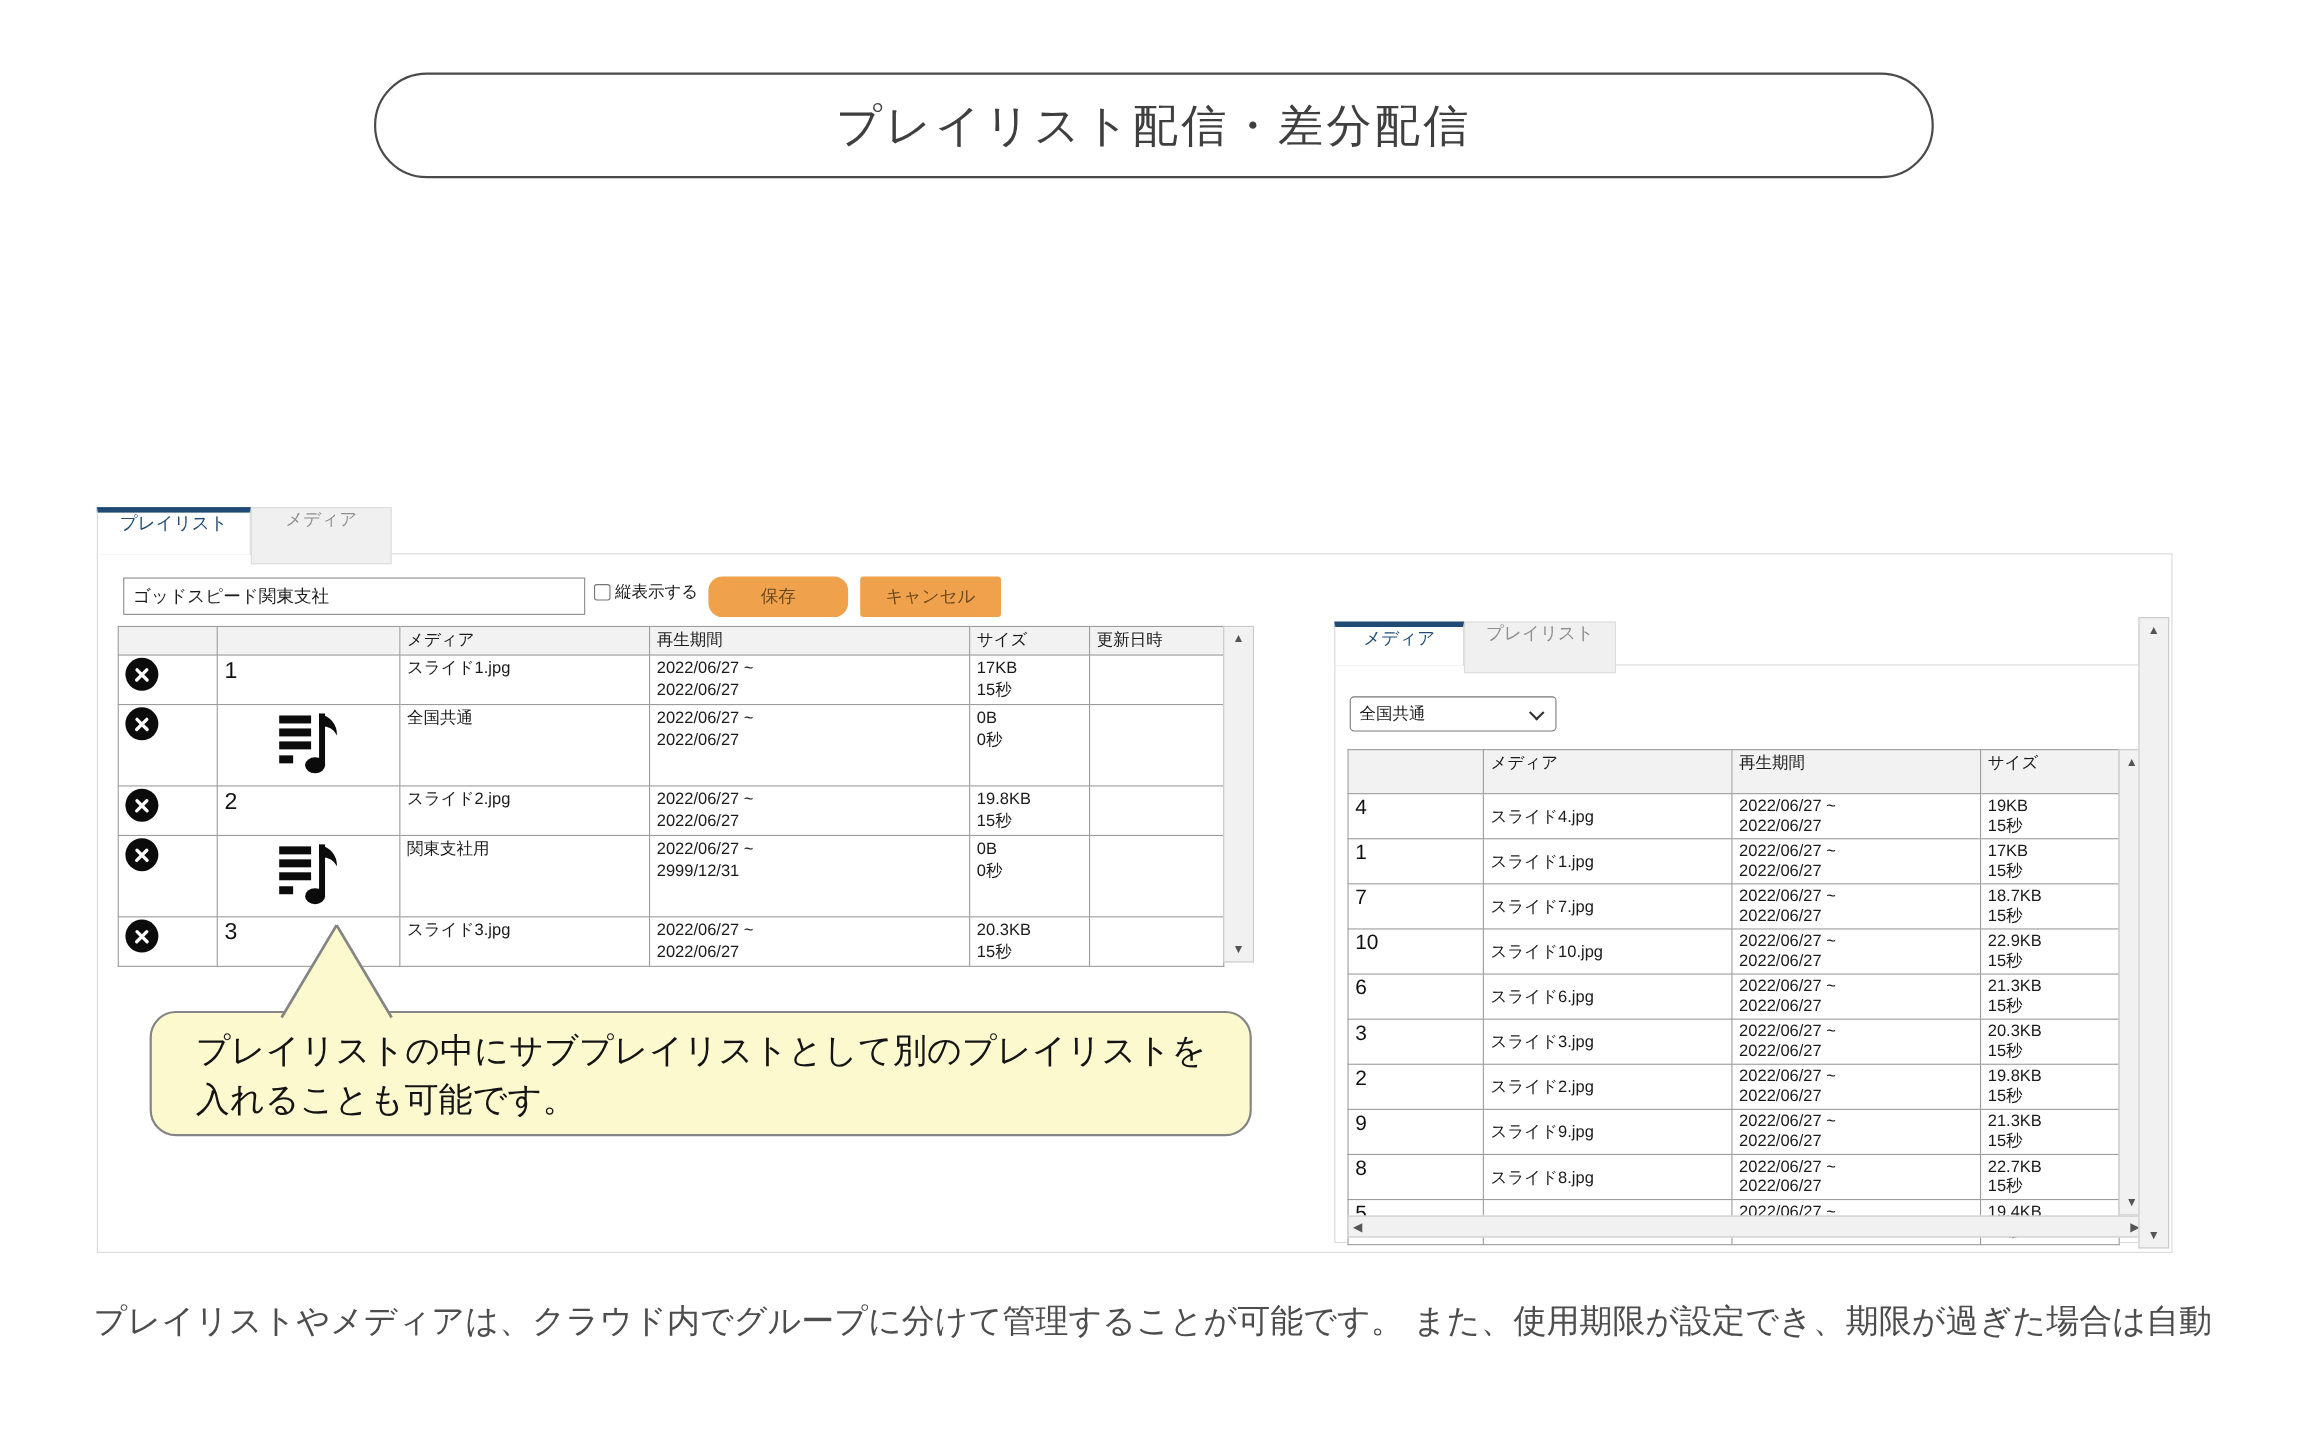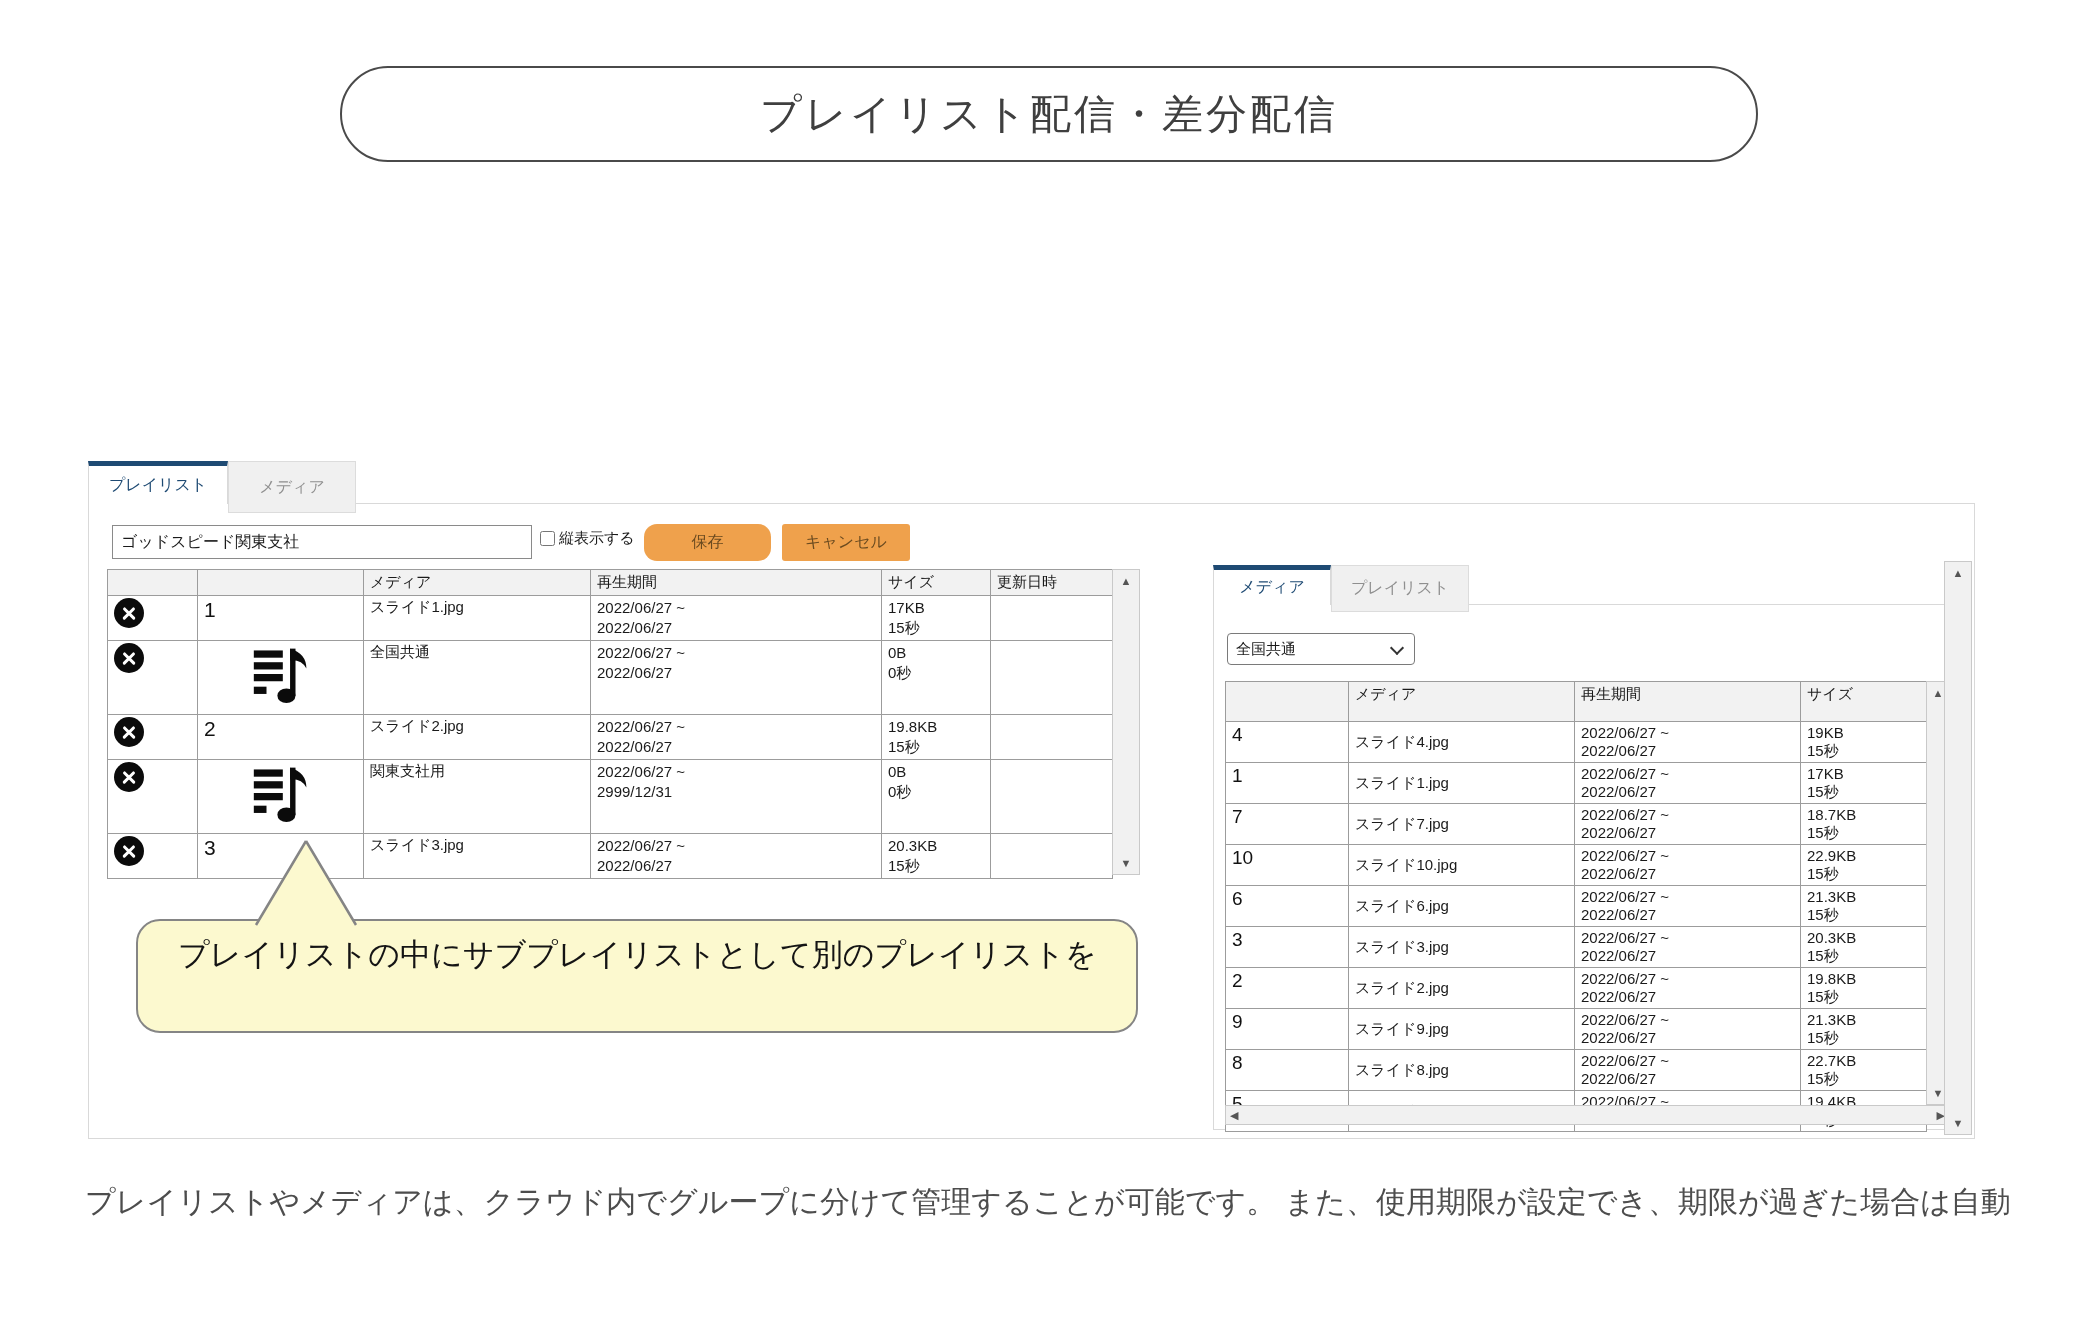--- a/index.html
+++ b/index.html
@@ -19,7 +19,7 @@
   .shot-box{top:42px;left:0;right:0;bottom:0;border:1px solid #d9d9d9;background:#fff;}
 
   
-  .tab{display:flex;align-items:center;justify-content:center;font-size:16px;box-sizing:border-box;cursor:default;}
+  .tab{display:flex;justify-content:center;font-size:16px;box-sizing:border-box;cursor:default;}
   .tab.active{background:#fff;border:1px solid #d9d9d9;border-bottom:none;border-top:5px solid #1e4a73;color:#1e4a73;z-index:3;}
   .tab.inactive{background:#f0f0f0;border:1px solid #dcdcdc;color:#8f8f8f;z-index:1;}
 

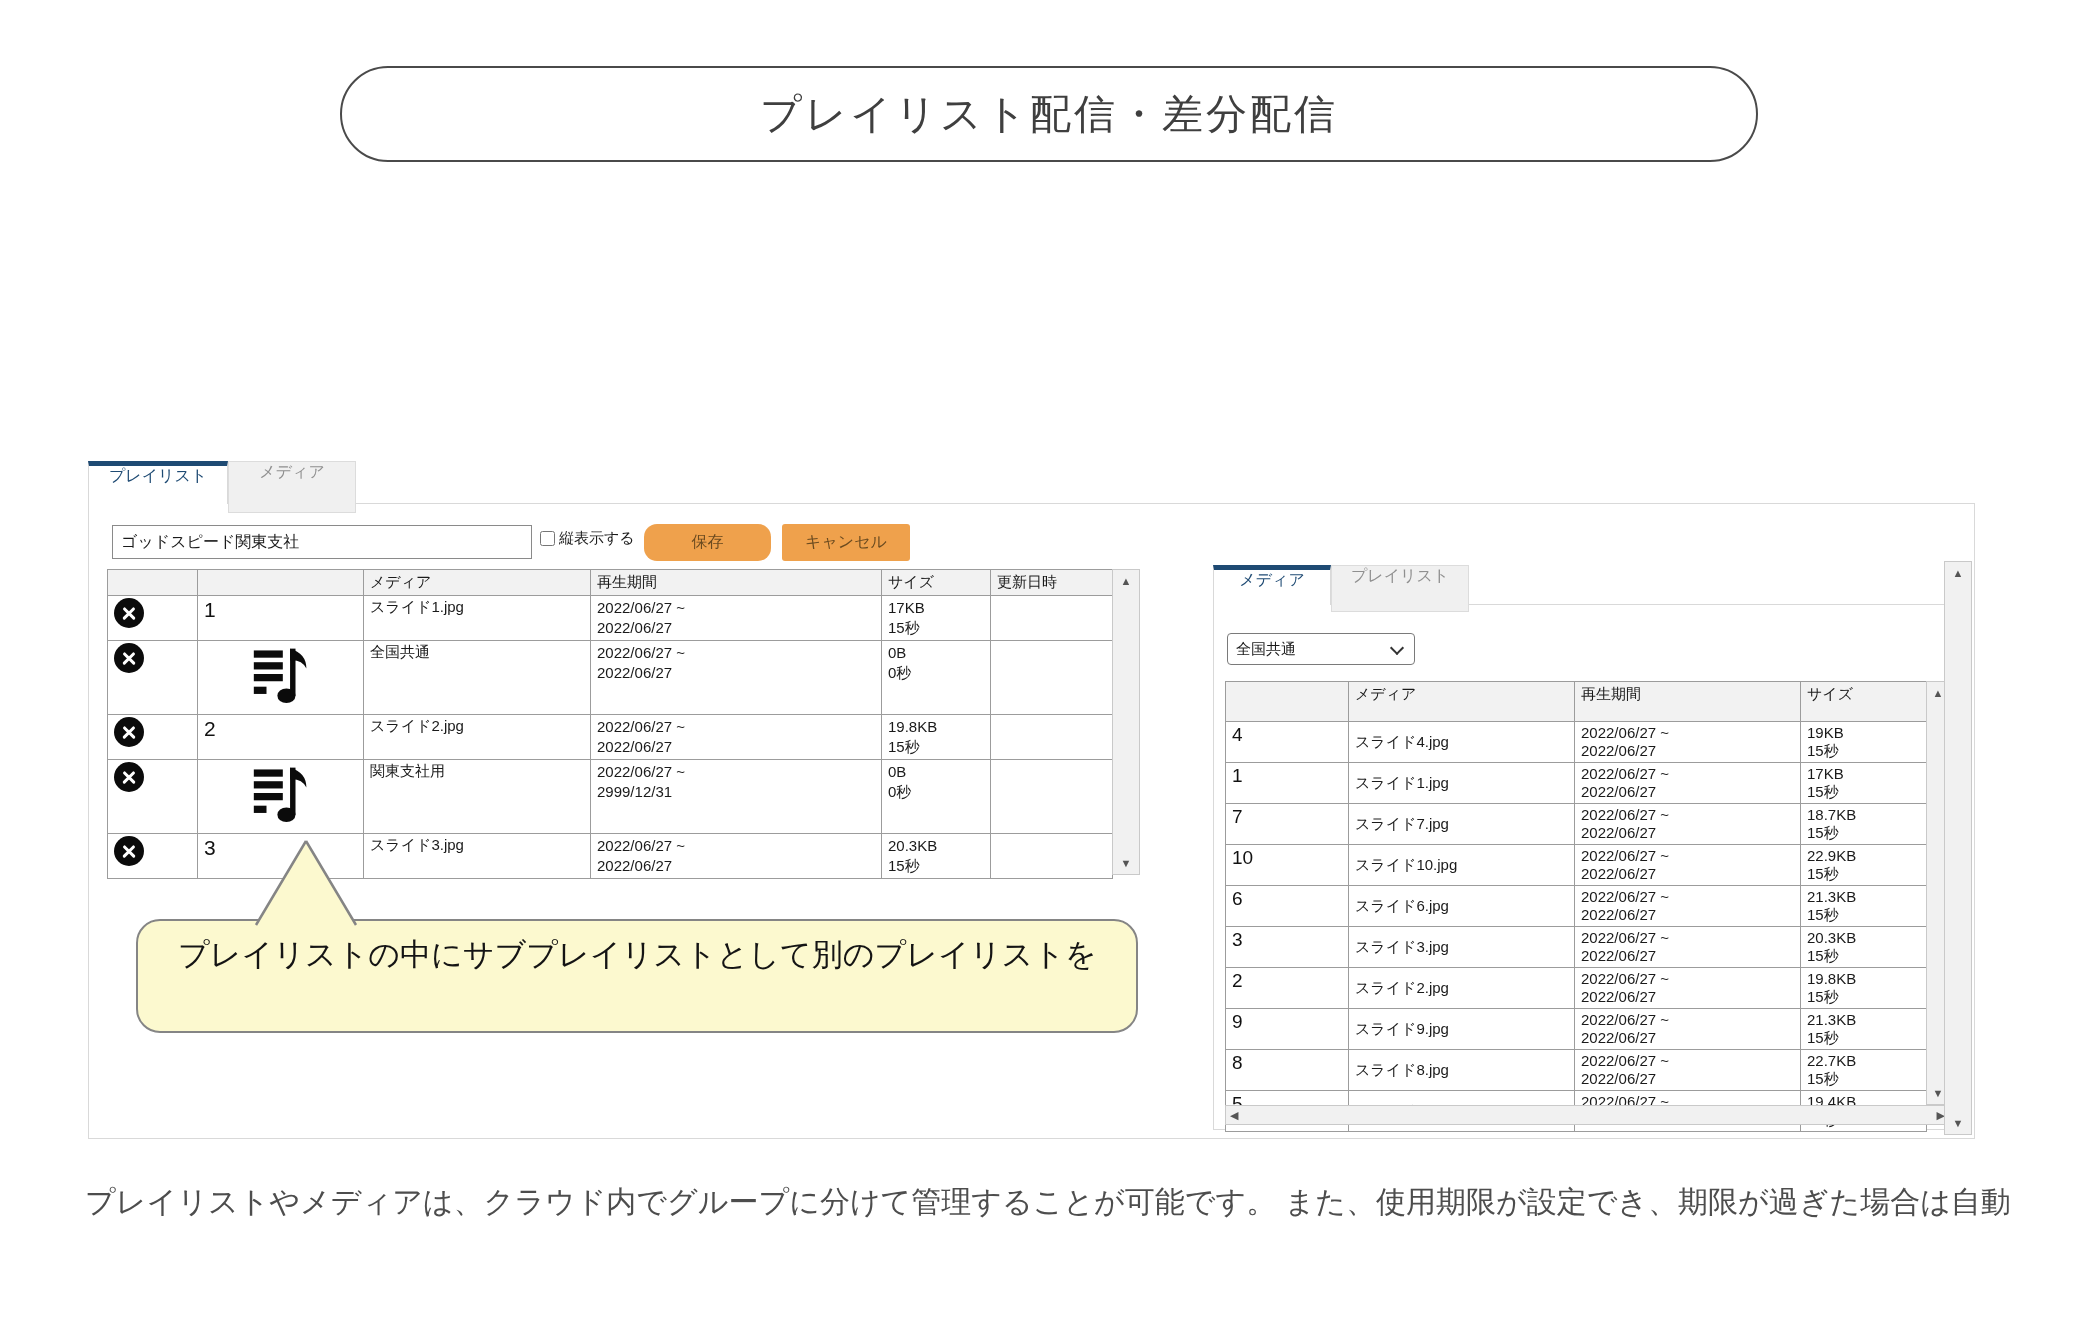--- a/index.html
+++ b/index.html
@@ -248,6 +248,7 @@
   </svg>
   <div class="abs callout">
     <div>プレイリストの中にサブプレイリストとして別のプレイリストを</div>
+    <div>入れることも可能です。</div>
   </div>
 
   <div class="abs rwidget">

